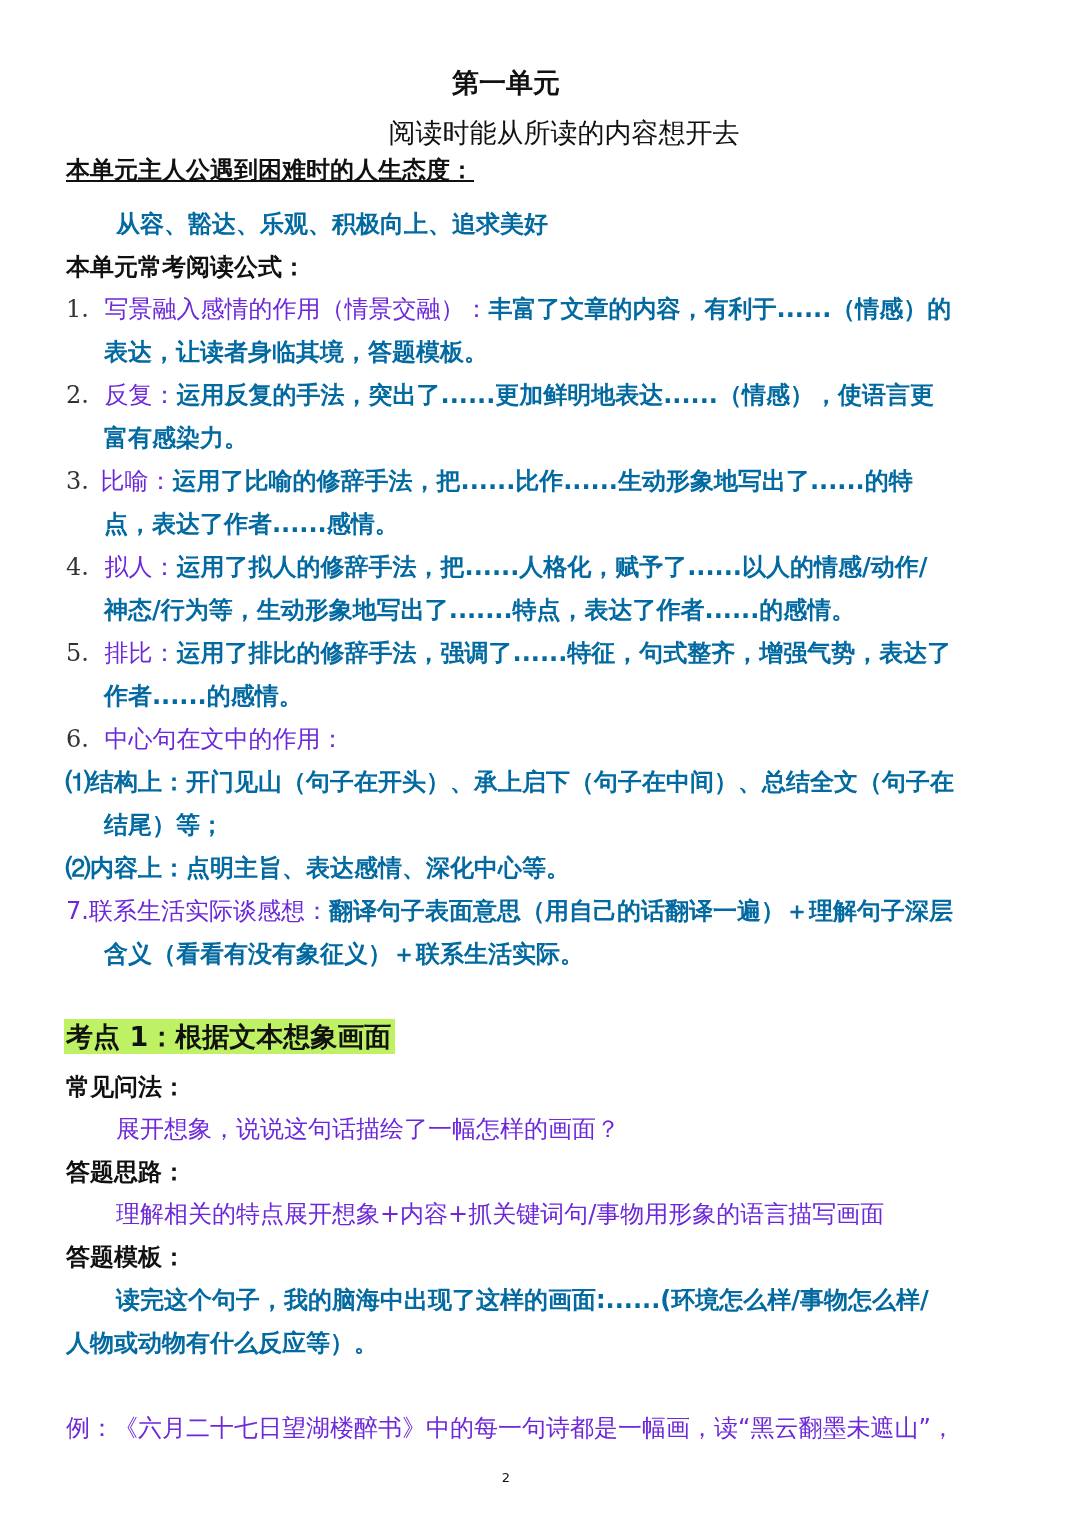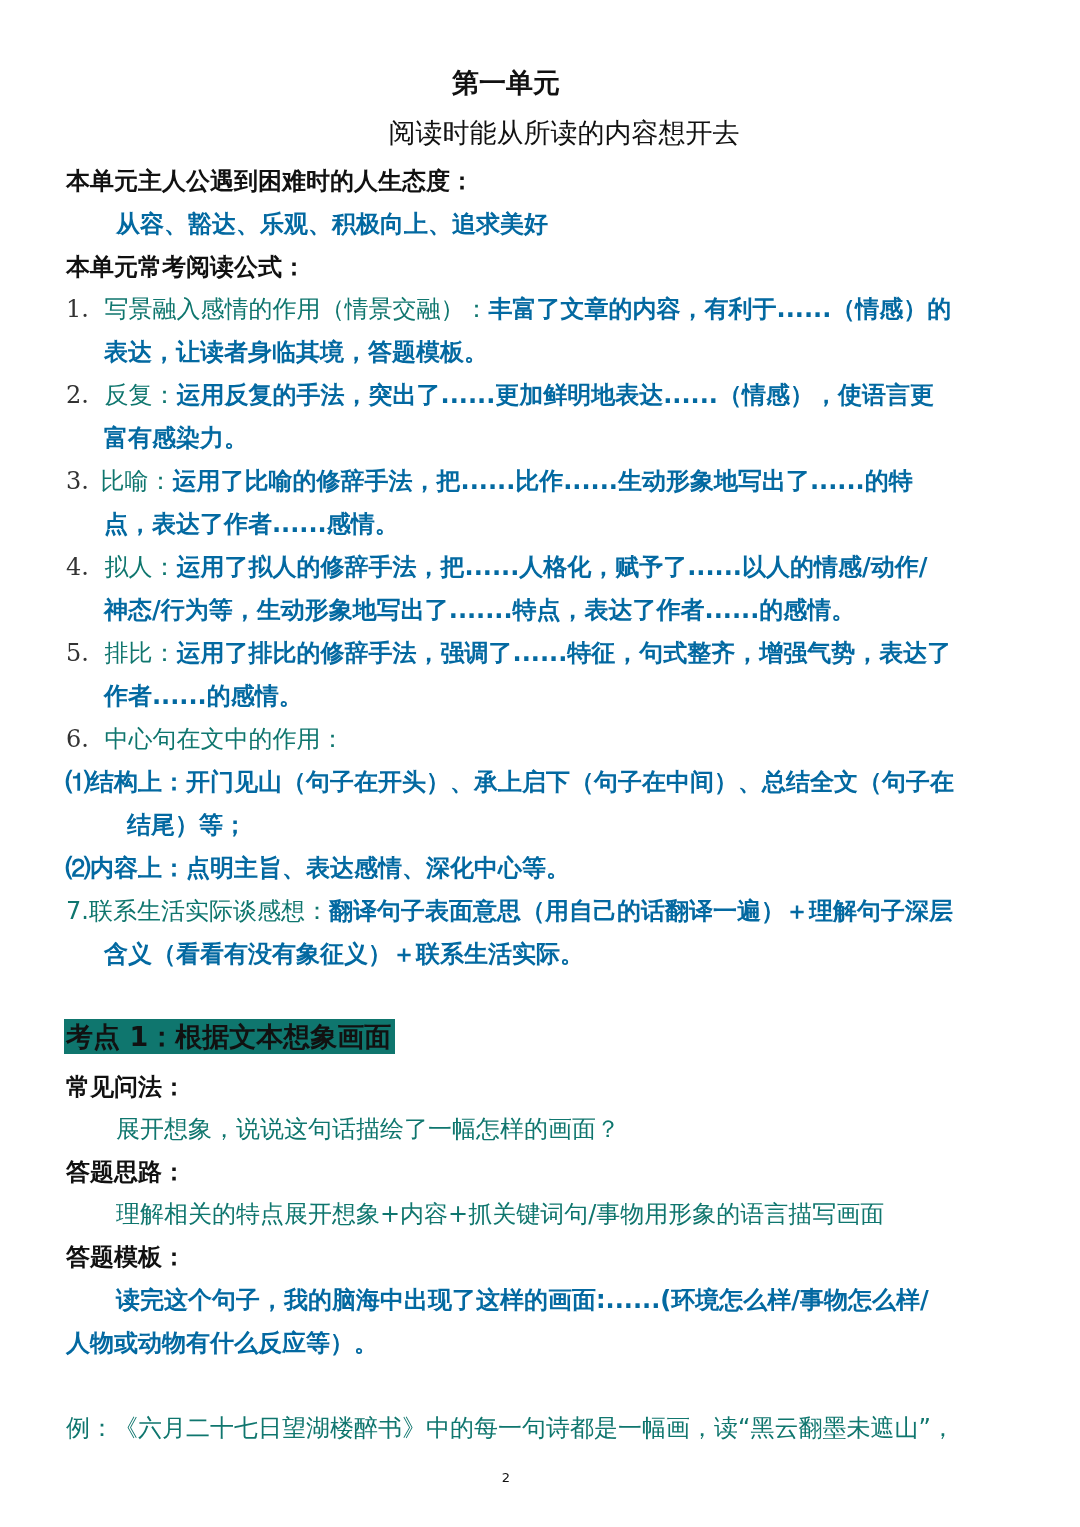--- a/index.html
+++ b/index.html
@@ -42,7 +42,7 @@
 <div class="line center title1" style="top:68px;">第一单元</div>
 <div class="line center title2" style="top:118px; left:58px;">阅读时能从所读的内容想开去</div>
 
-<div class="line bold" style="top:166px; left:66px;">本单元主人公遇到困难时的人生态度：</div>
+<div class="line bold" style="top:155px; left:66px;text-decoration:underline;">本单元主人公遇到困难时的人生态度：</div>
 <div class="line red" style="top:209px; left:116px;">从容、豁达、乐观、积极向上、追求美好</div>
 
 <div class="line bold" style="top:252px; left:66px;">本单元常考阅读公式：</div>

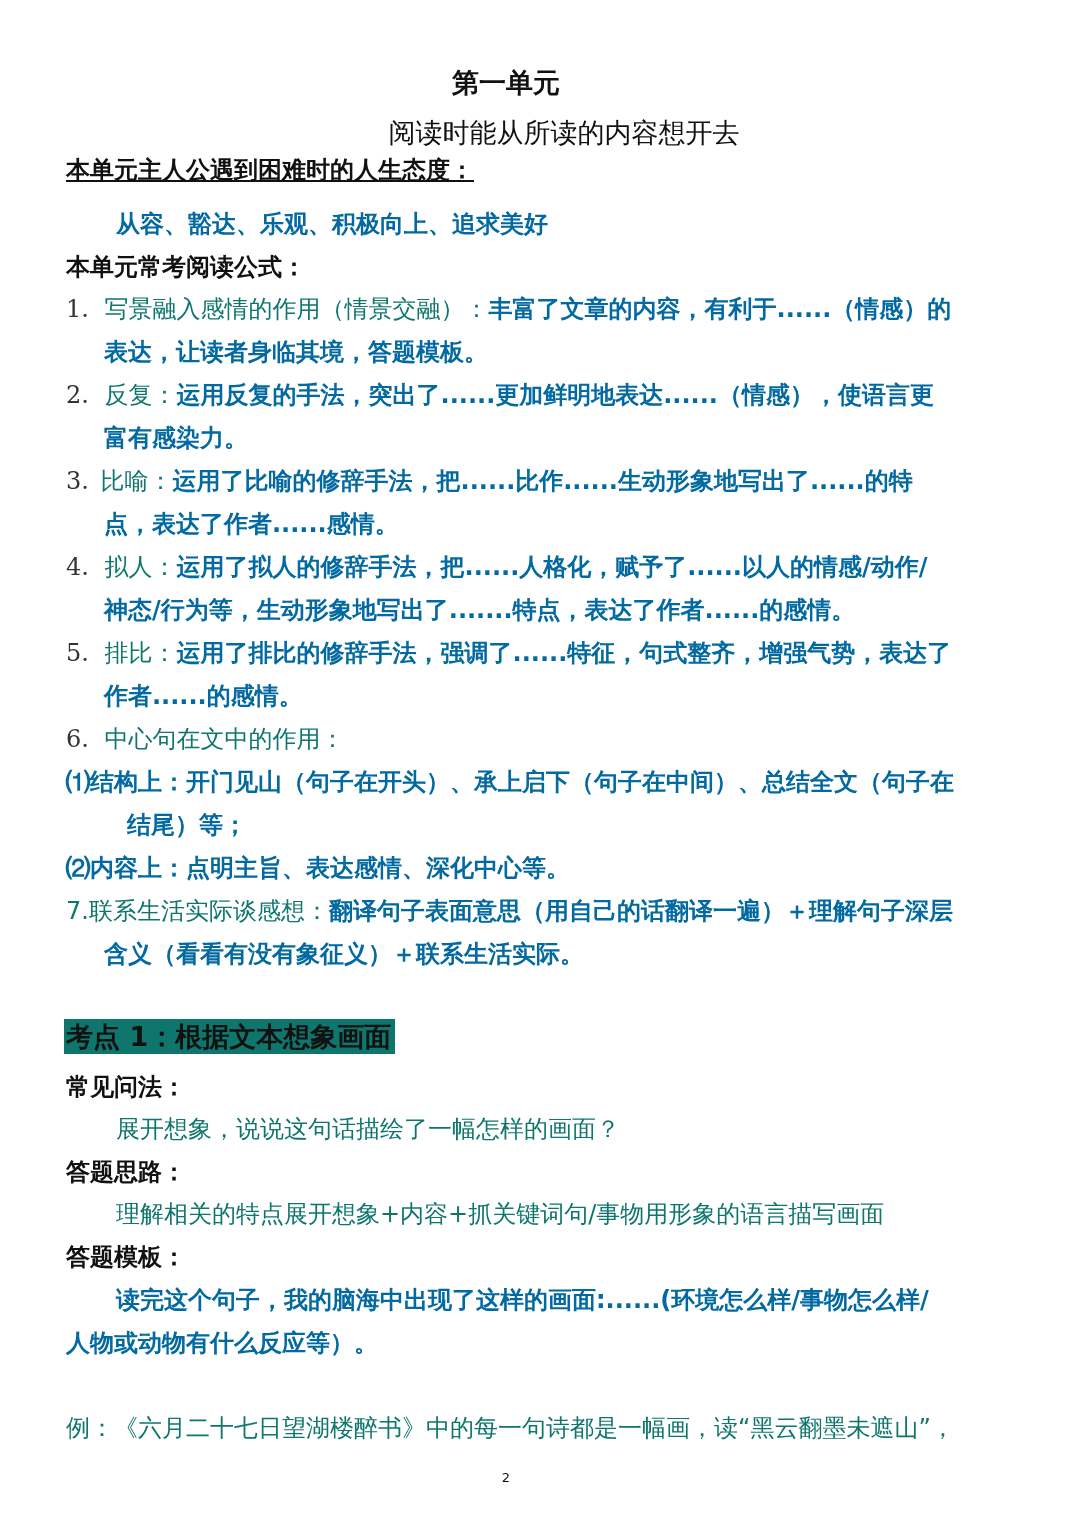--- a/index.html
+++ b/index.html
@@ -26,7 +26,7 @@
   .title2 { font-size: 27px; }
   .bold { font-weight: bold; }
   .red { color: #0369a1; font-weight: bold; }
-  .normal { font-weight: normal; color: #0f766e; }
+  .normal { font-weight: normal; color: #6d28d9; }
   .hl {
     background: #0f766e;
     font-weight: bold;

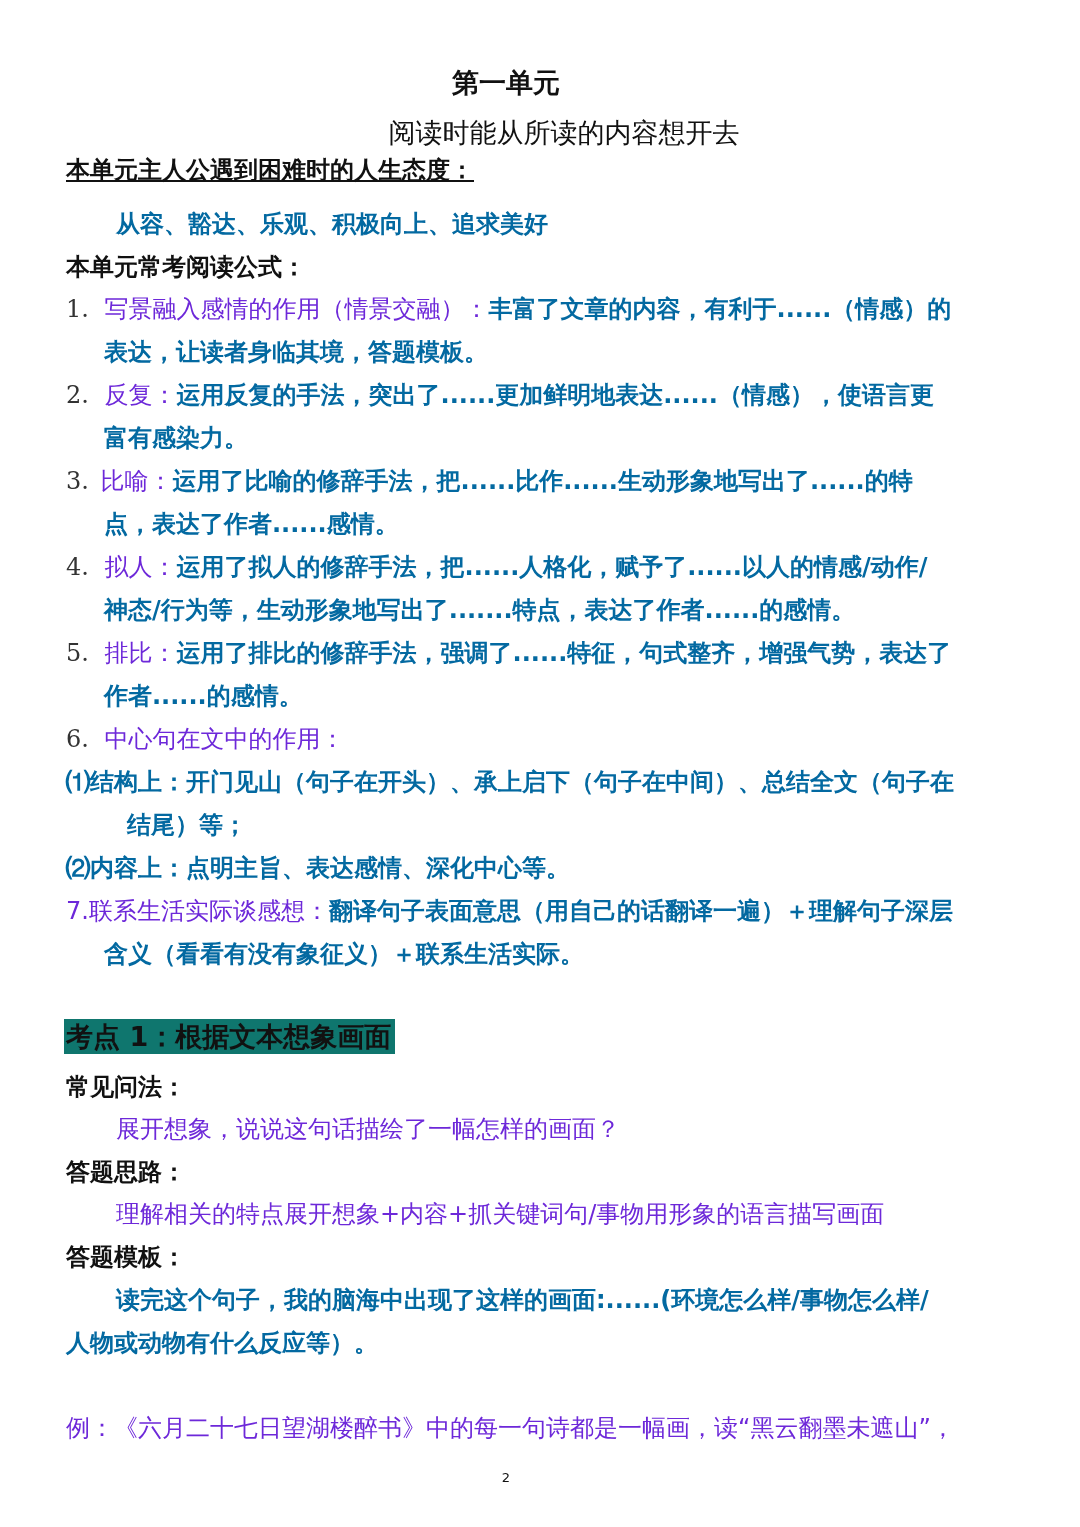--- a/index.html
+++ b/index.html
@@ -82,7 +82,7 @@
   <span class="normal" style="margin-left:8px;">中心句在文中的作用：</span>
 </div>
 <div class="line red" style="top:767px; left:66px;">⑴结构上：开门见山（句子在开头）、承上启下（句子在中间）、总结全文（句子在</div>
-<div class="line red" style="top:810px; left:104px;margin-left:23px;">结尾）等；</div>
+<div class="line red" style="top:810px; left:104px;">结尾）等；</div>
 <div class="line red" style="top:853px; left:66px;">⑵内容上：点明主旨、表达感情、深化中心等。</div>
 
 <div class="line" style="top:896px; left:66px;">

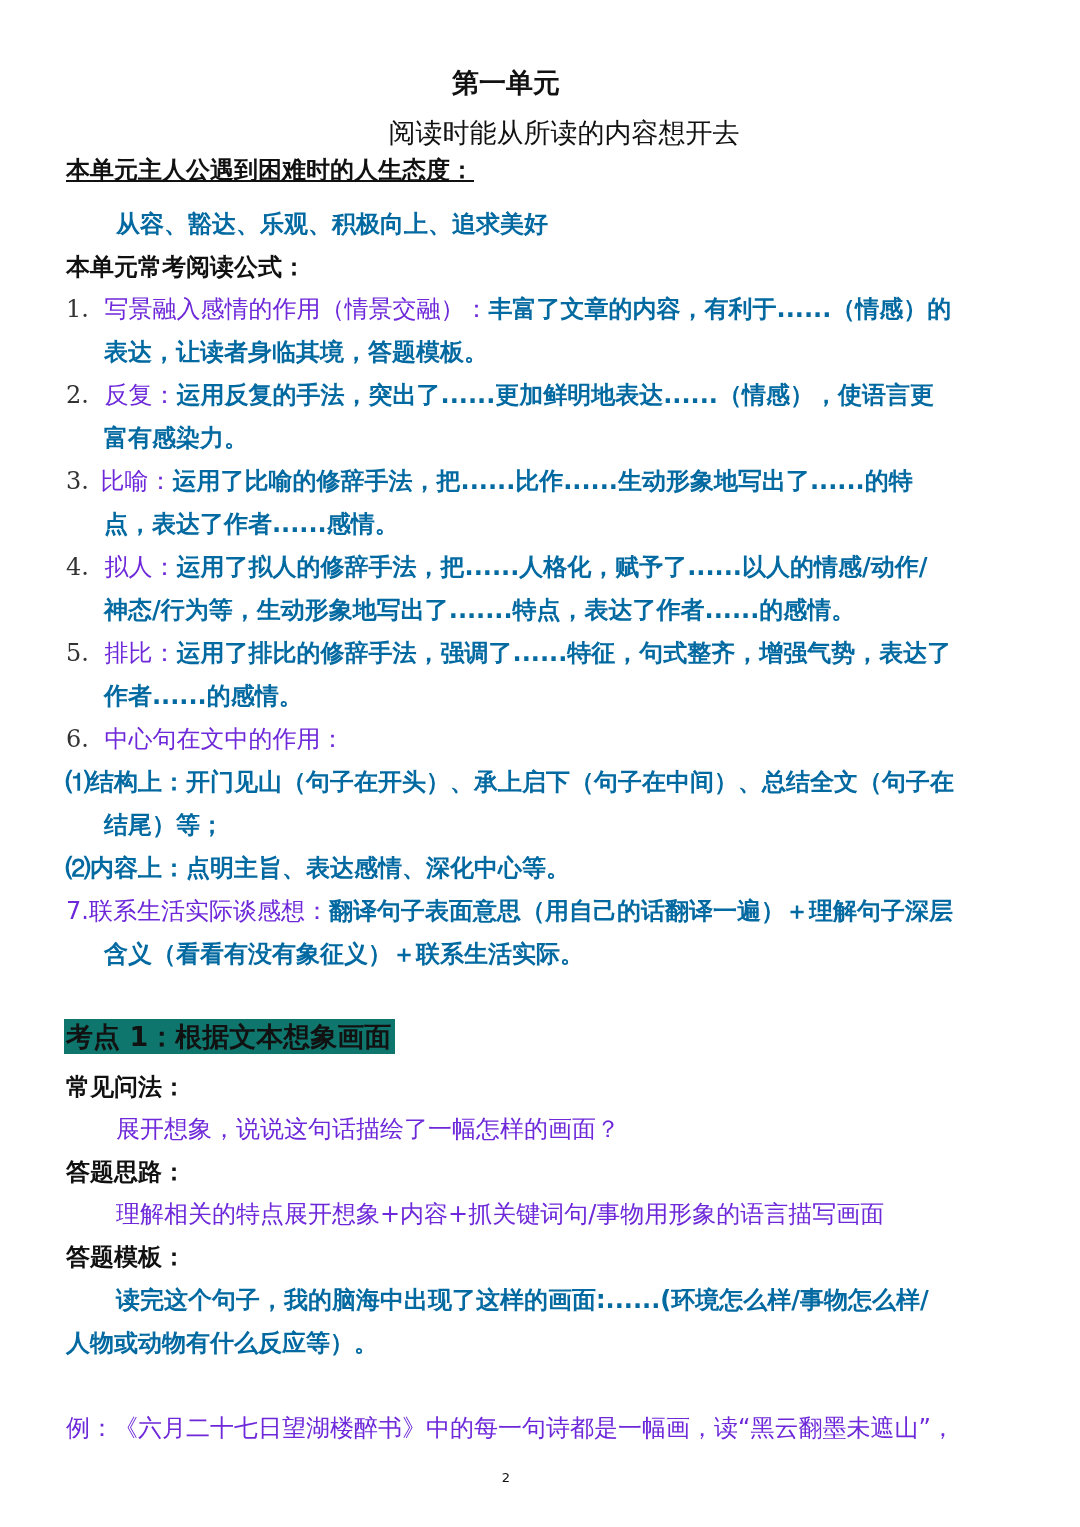--- a/index.html
+++ b/index.html
@@ -28,7 +28,7 @@
   .red { color: #0369a1; font-weight: bold; }
   .normal { font-weight: normal; color: #6d28d9; }
   .hl {
-    background: #0f766e;
+    background: #bef264;
     font-weight: bold;
     font-size: 27px;
     padding: 2px 4px 2px 2px;

